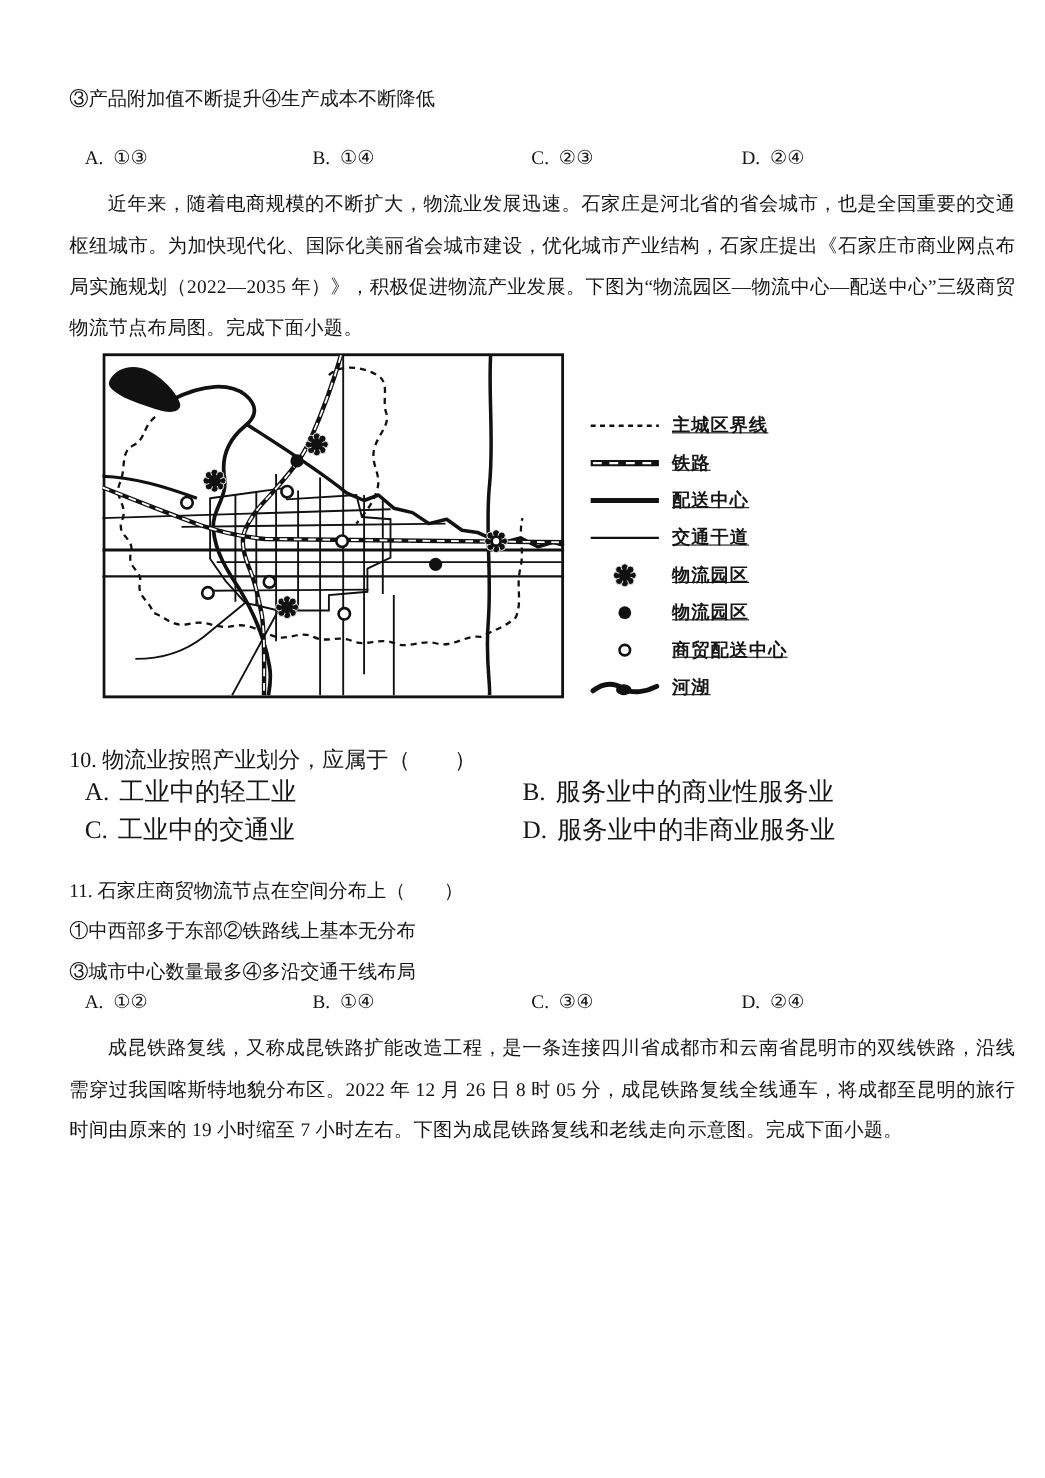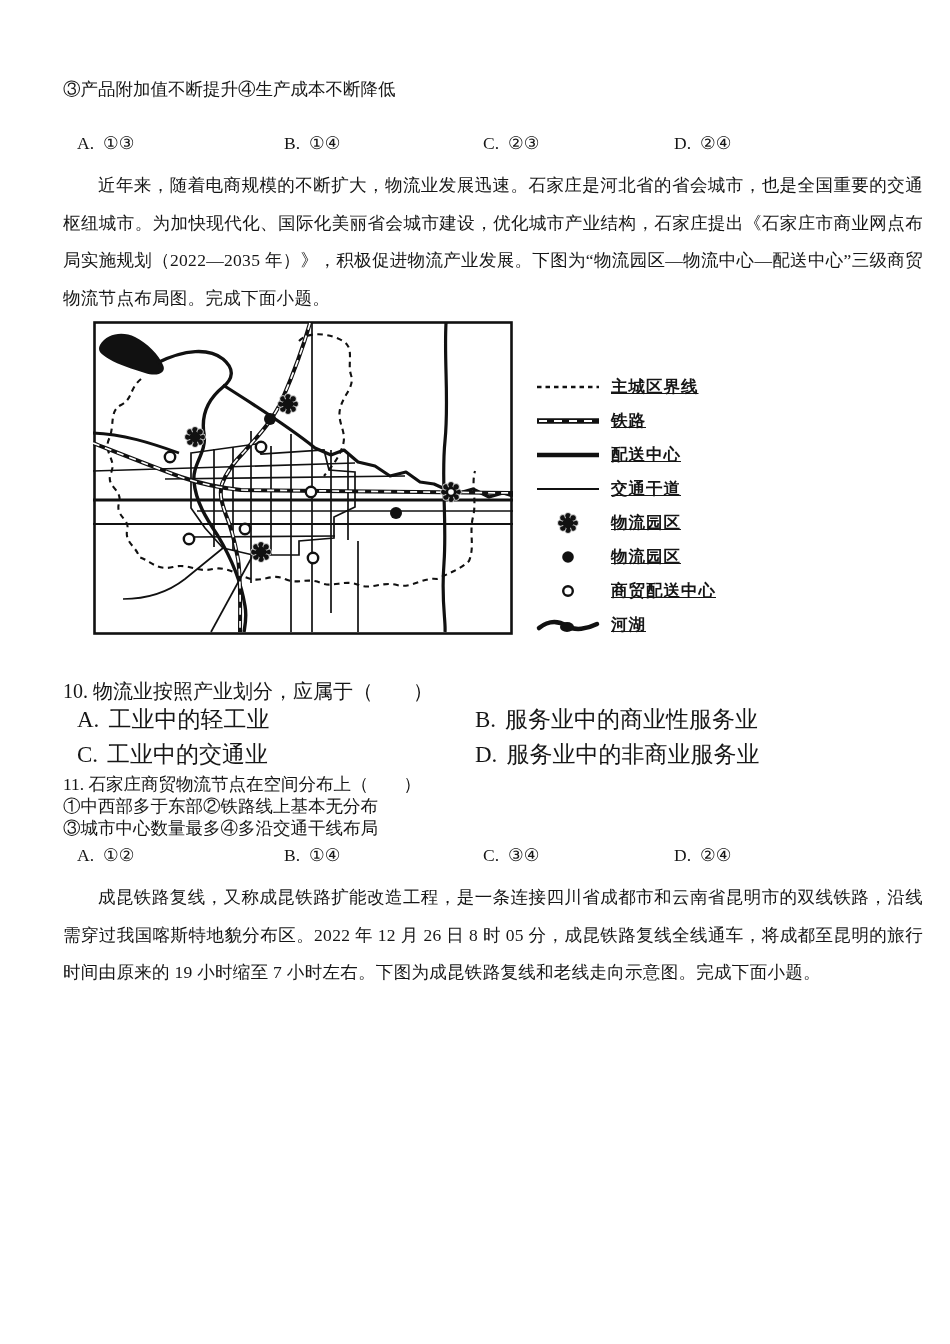--- a/index.html
+++ b/index.html
@@ -30,7 +30,7 @@
     font-weight:bold;font-size:16.5px;white-space:nowrap;letter-spacing:1px;
   }
   .stem{font-size:20px;line-height:22px;margin-top:38px;}
-  .stem2{font-size:17.5px;line-height:22px;margin-top:7px;}
+  .stem2{font-size:17.5px;line-height:22px;margin-top:32px;}
   .choices2{
     display:grid;grid-template-columns:398px auto;grid-row-gap:13px;
     padding-left:14px;font-size:23px;margin-top:7px;line-height:22px;

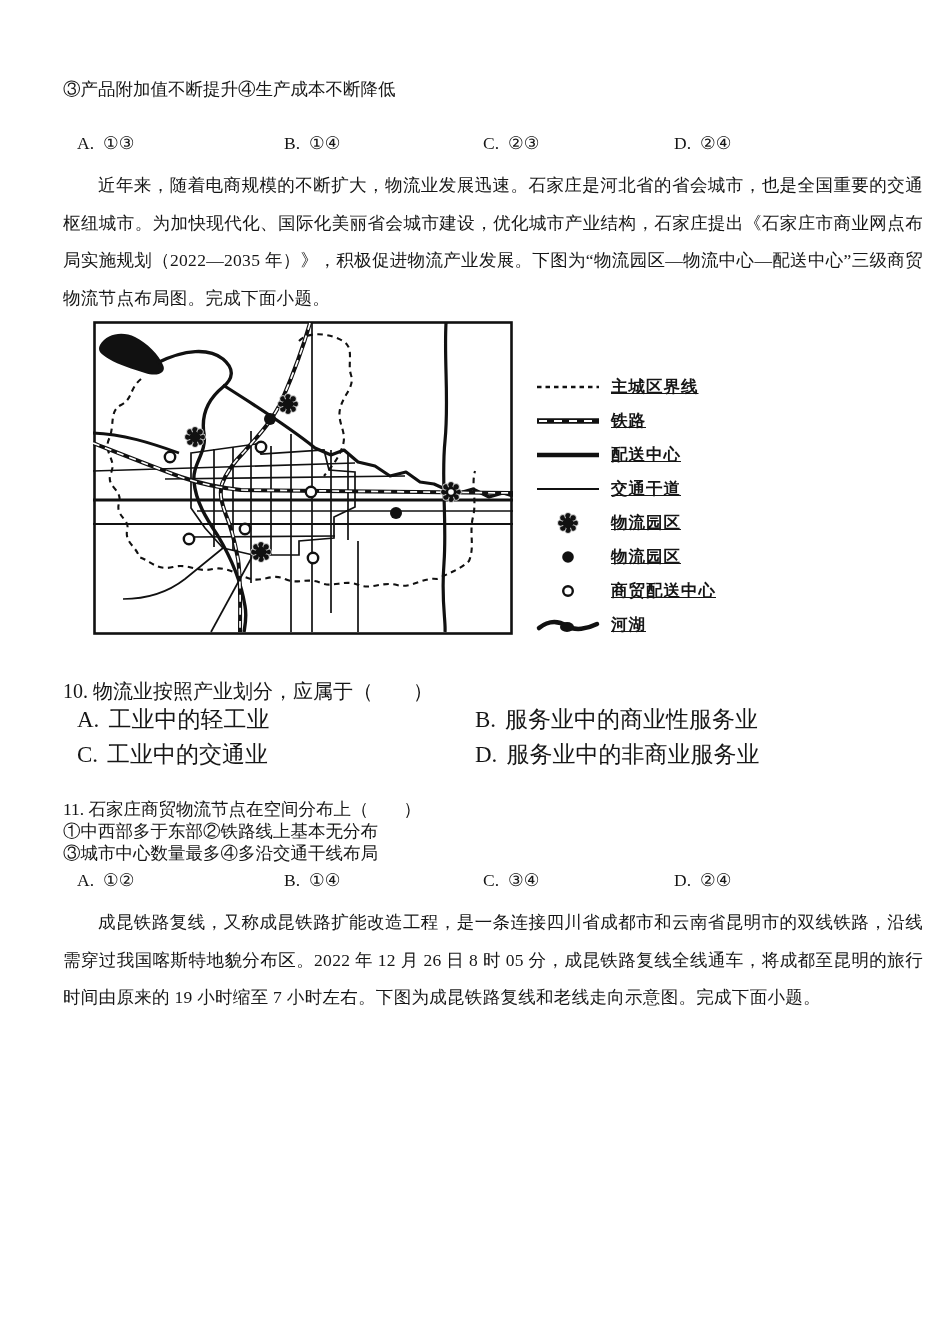--- a/index.html
+++ b/index.html
@@ -35,7 +35,7 @@
     display:grid;grid-template-columns:398px auto;grid-row-gap:13px;
     padding-left:14px;font-size:23px;margin-top:7px;line-height:22px;
   }
-  .subline{font-size:17.5px;line-height:22px;}
+  .subline{font-size:17.5px;line-height:22px;margin-top:15px;}
   svg .ln{stroke:#111;fill:none;}
 </style>
 </head>

